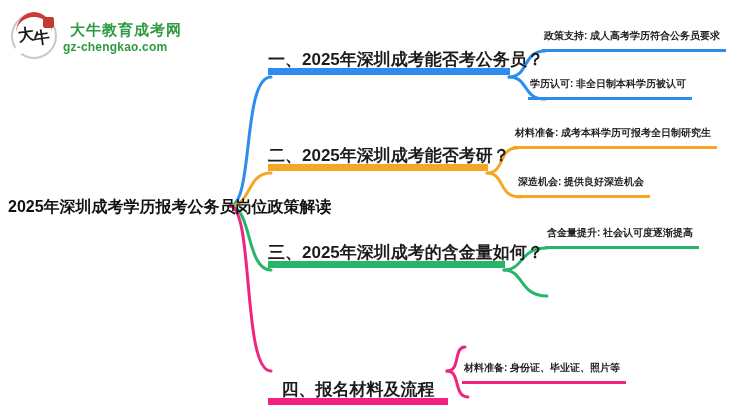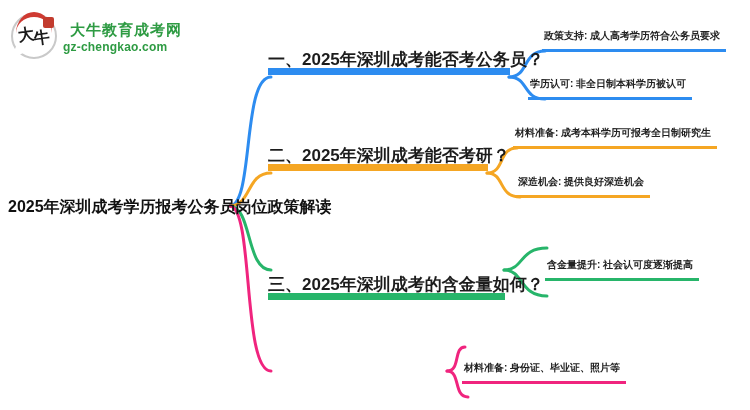--- a/index.html
+++ b/index.html
@@ -38,7 +38,7 @@
 
   .b-blue{border-bottom-color:#2D8CF0;}
   .b-orange{border-bottom-color:#F5A623;}
-  .b-green{border-bottom-color:#27B56A;margin-top:32px;}
+  .b-green{border-bottom-color:#27B56A;}
   .b-pink{border-bottom-color:#F0247E;margin-top:36px;}
 
   .branch.b1{left:268px;top:51px;width:242px;}

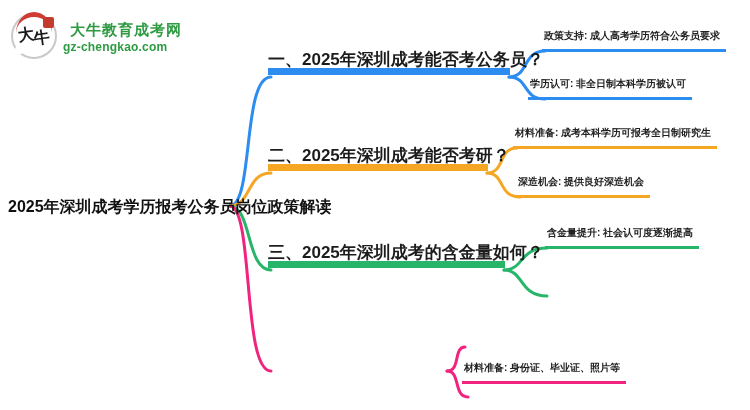--- a/index.html
+++ b/index.html
@@ -104,6 +104,7 @@
   <div class="branch b3 b-green">三、2025年深圳成考的含金量如何？</div>
   <div class="leaf l3a b-green">含金量提升: 社会认可度逐渐提高</div>
 
+  <div class="branch b4 b-pink">四、报名材料及流程</div>
   <div class="leaf l4a b-pink">材料准备: 身份证、毕业证、照片等</div>
 
 </div>

